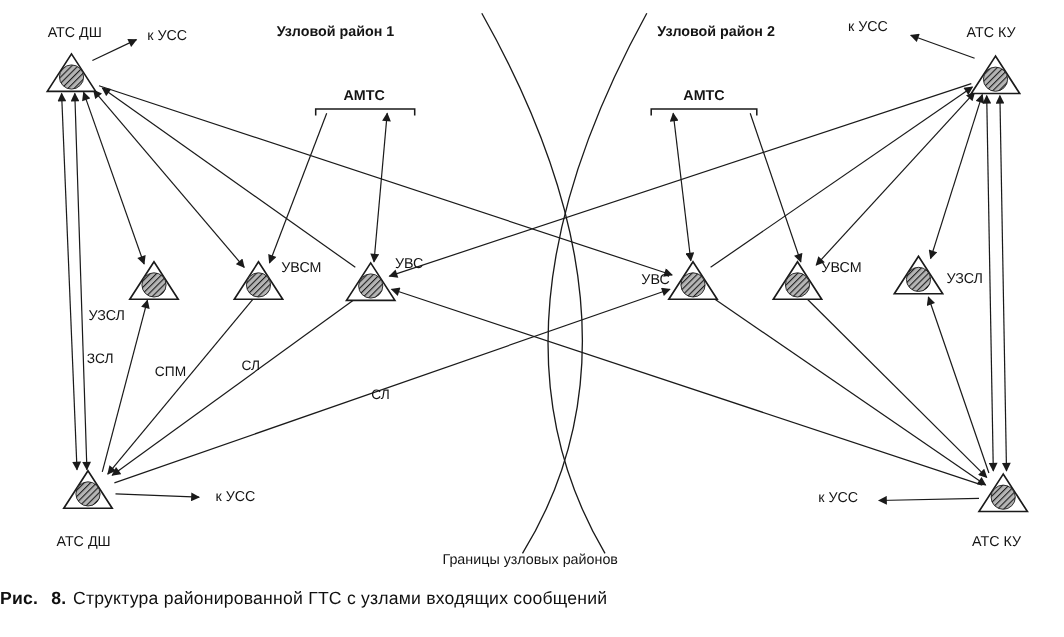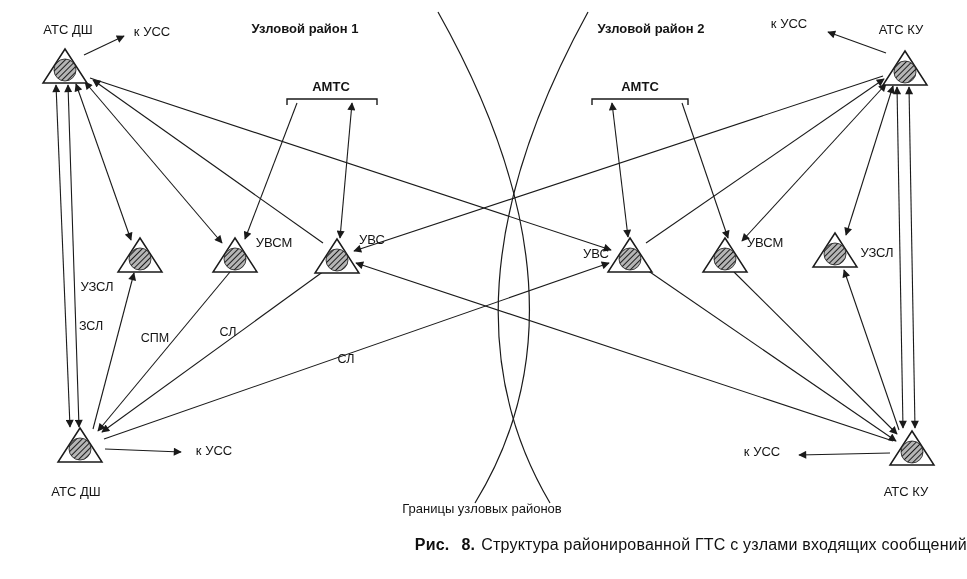--- a/index.html
+++ b/index.html
@@ -21,7 +21,7 @@
   svg text.small { font-size:12.5px; }
   .caption {
     position:absolute; left:0; top:536px; width:967px;
-    text-align:right; font-size:16px; color:#101010;
+    text-align:left; font-size:16px; color:#101010;
     letter-spacing:0.2px;
   }
   .caption .b { font-weight:700; }

